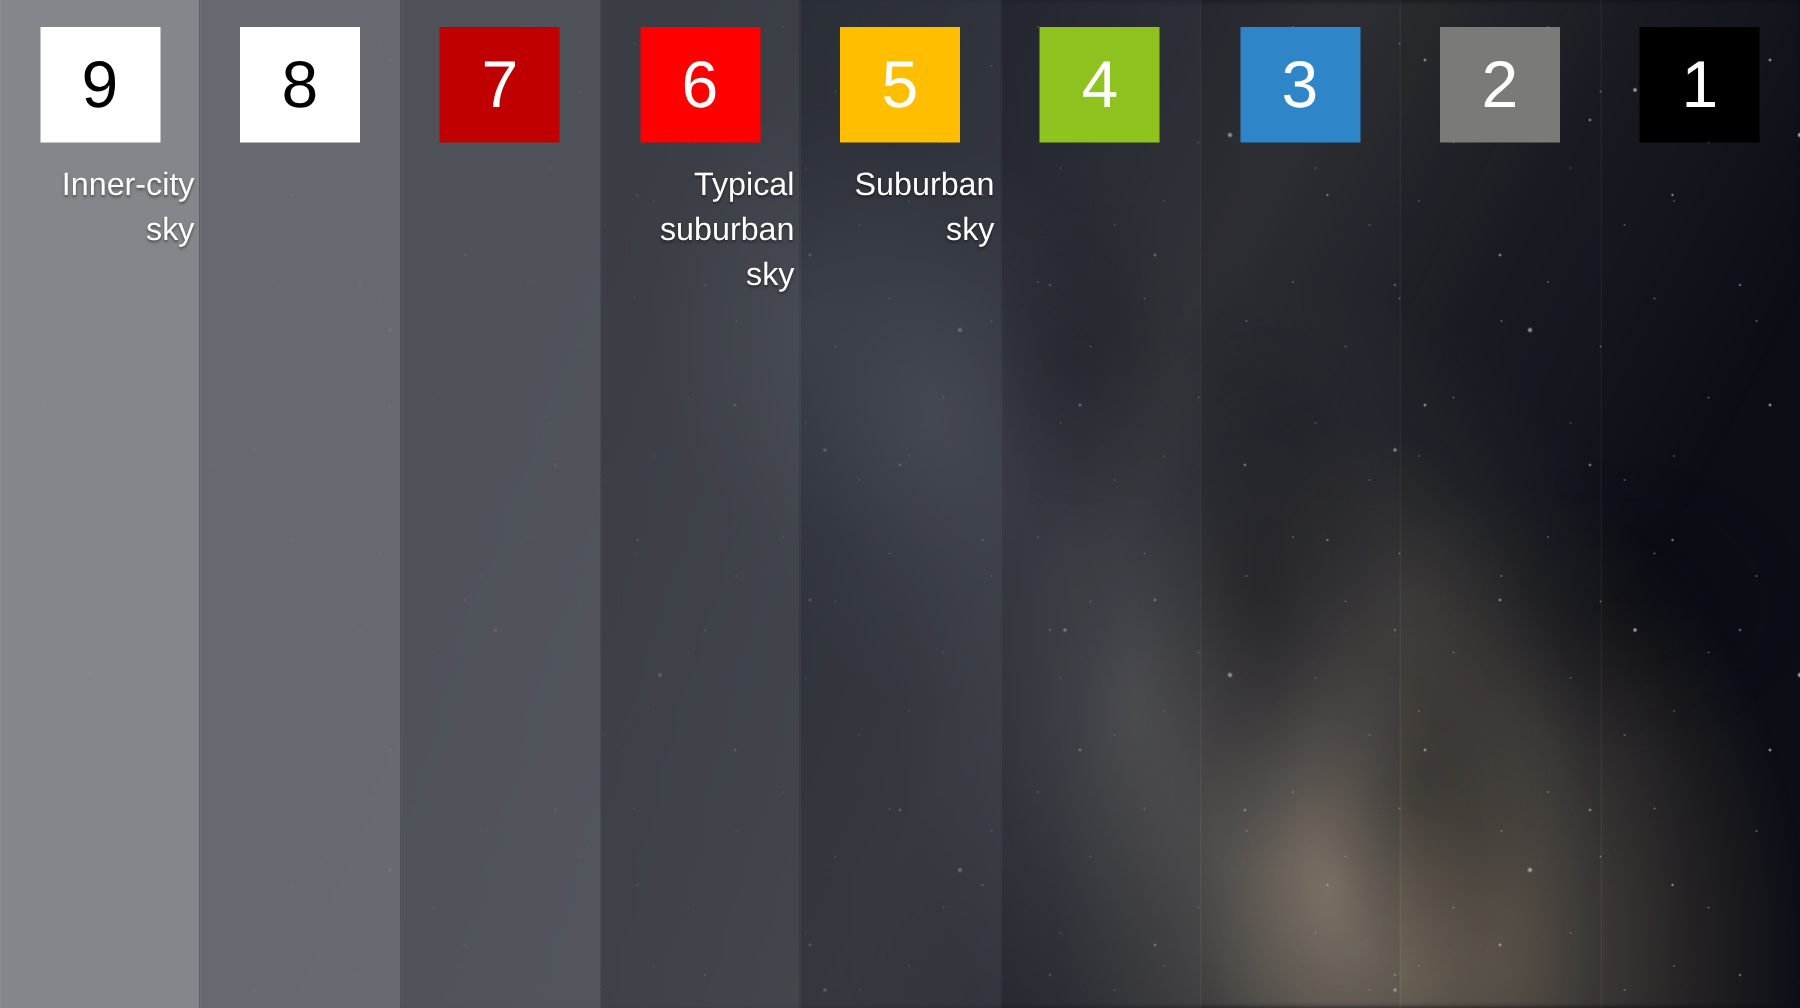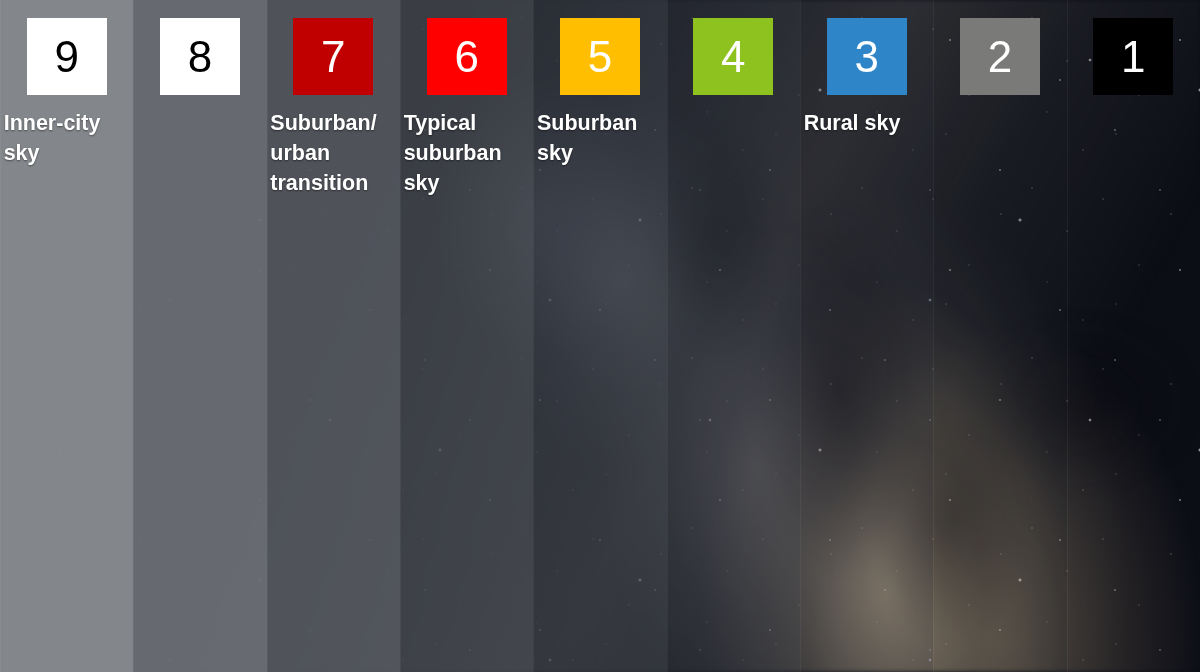--- a/index.html
+++ b/index.html
@@ -133,11 +133,11 @@
   .caption{
     margin-top:13px;
     width:126px;
-    text-align:left;
+    text-align:right;
     color:#ffffff;
     font-size:21.5px;
     line-height:30px;
-    font-weight:700;
+    font-weight:400;
     text-shadow:0 1px 2px rgba(0,0,0,0.45);
     white-space:pre-line;
   }

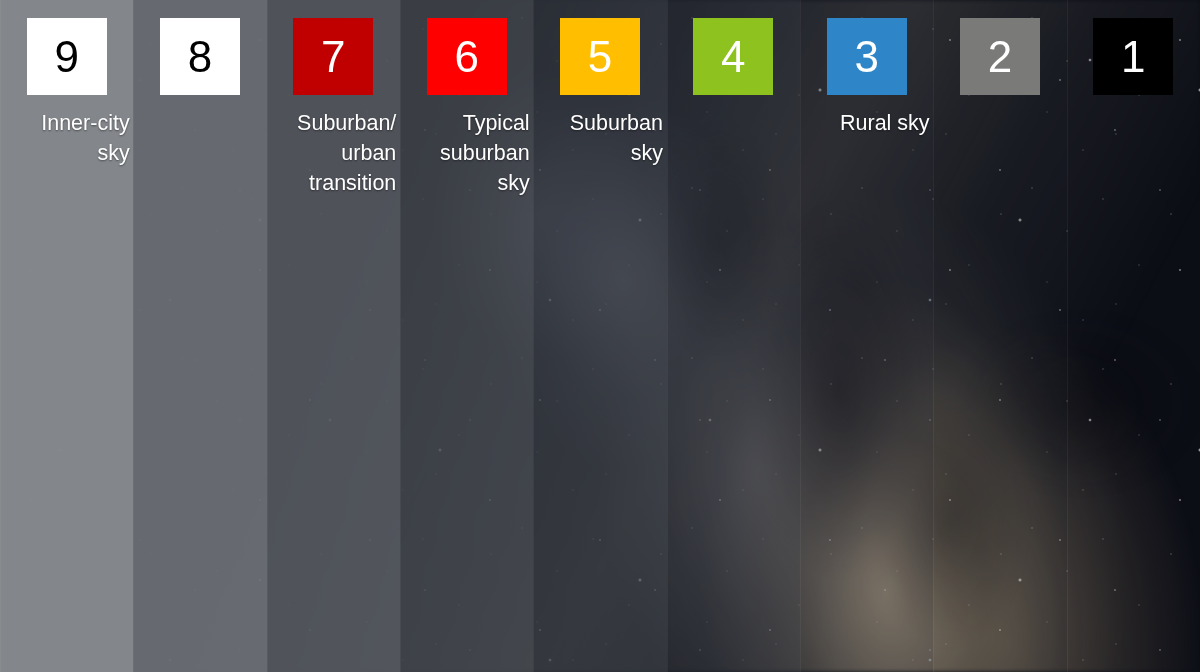--- a/index.html
+++ b/index.html
@@ -187,9 +187,6 @@
         <div class="swatch" style="background: rgb(192, 0, 0);">
           <span class="swatch-number" style="color: rgb(255, 255, 255);">7</span>
         </div>
-        <div class="caption">Suburban/
-urban
-transition</div>
       </div>
     </div>
 

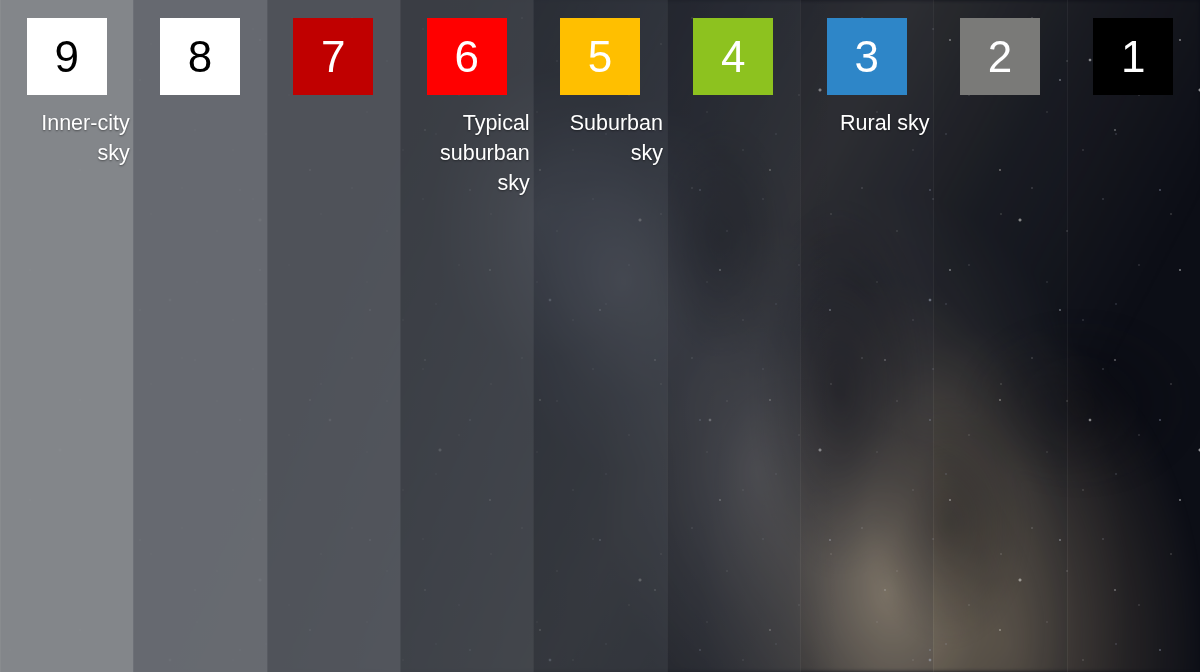--- a/index.html
+++ b/index.html
@@ -232,7 +232,6 @@
         <div class="swatch" style="background: rgb(46, 134, 200);">
           <span class="swatch-number" style="color: rgb(255, 255, 255);">3</span>
         </div>
-        <div class="caption">Rural sky</div>
       </div>
     </div>
 

